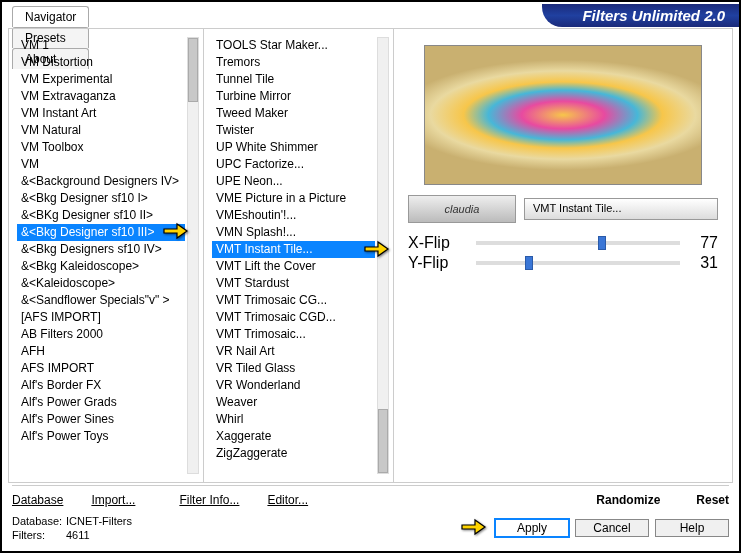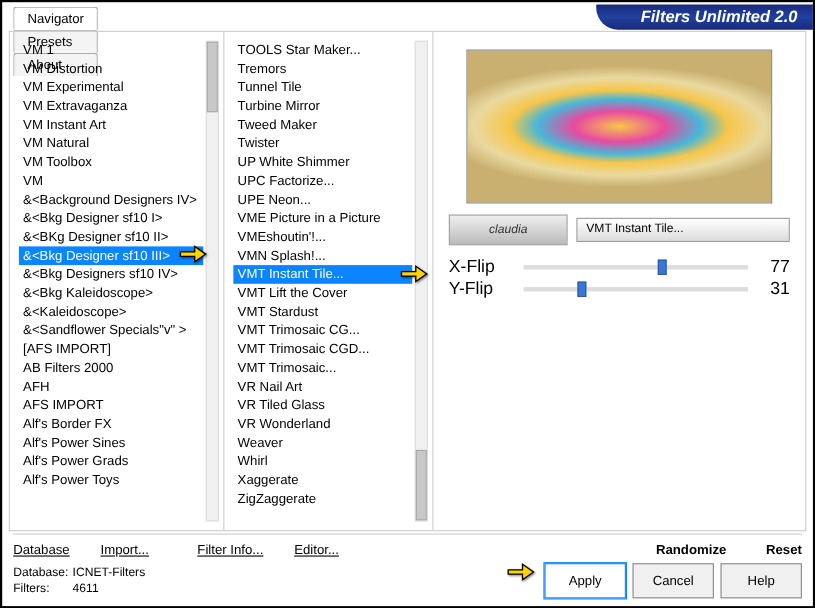--- a/index.html
+++ b/index.html
@@ -95,8 +95,8 @@
           <div class="list-item">AFH</div>
           <div class="list-item">AFS IMPORT</div>
           <div class="list-item">Alf's Border FX</div>
+          <div class="list-item">Alf's Power Grads</div>
           <div class="list-item">Alf's Power Sines</div>
-          <div class="list-item">Alf's Power Grads</div>
           <div class="list-item">Alf's Power Toys</div>
         </div>
       <div class="scrollbar">

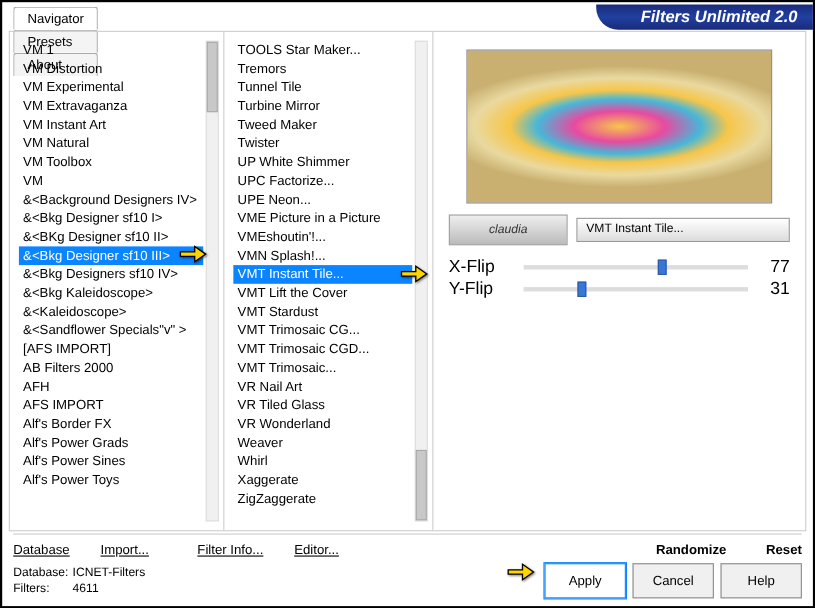--- a/index.html
+++ b/index.html
@@ -49,7 +49,7 @@
 .footer-info { line-height:14px; }
 .footer-info .lbl { display:inline-block; width:54px; }
 .footer-spacer { flex:1; }
-.btn { width:74px; height:32px; border:1px solid #888; background:#f0f0f0; font-size:12px; cursor:pointer; margin-left:6px; }
+.btn { width:74px; height:18px; border:1px solid #888; background:#f0f0f0; font-size:12px; cursor:pointer; margin-left:6px; }
 .btn.primary { border:1px solid #0a84ff; outline:1px solid #0a84ff; background:#fff; }
 
 .pointer { position:absolute; width:28px; height:20px; pointer-events:none; z-index:10; }

